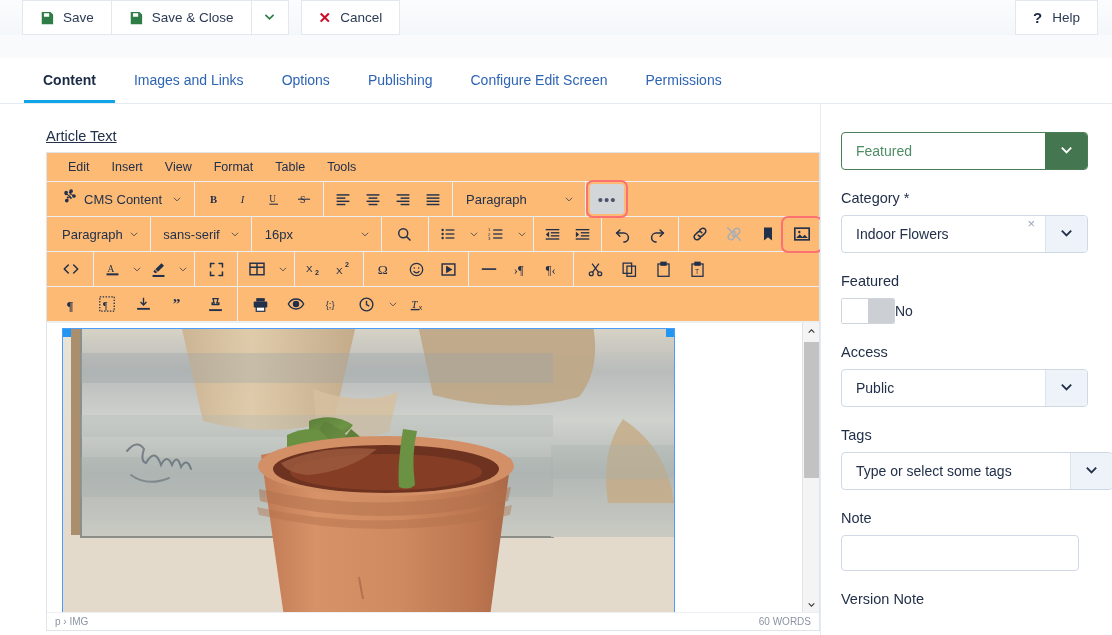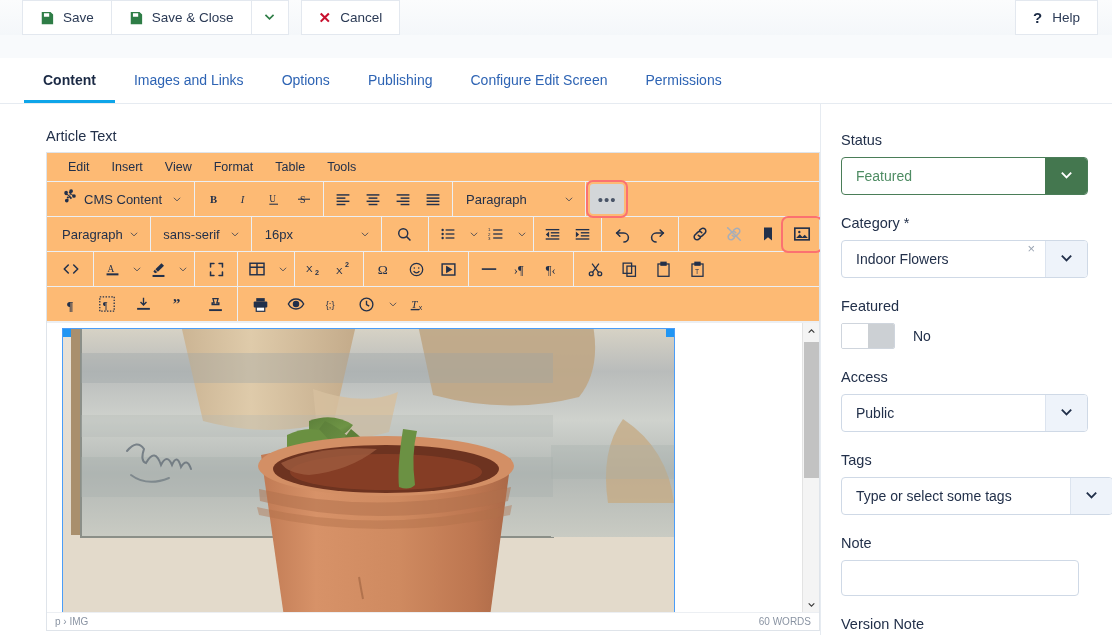--- a/index.html
+++ b/index.html
@@ -66,7 +66,7 @@
 
   
   .editor-wrap { position: absolute; left: 46px; top: 24px; width: 774px; }
-  .field-label-lg { font-size: 14.5px; color: #22304a; margin-bottom: 8px; }
+  .field-label-lg { font-size: 14.5px; color: #22304a; margin-bottom: 8px; text-decoration: underline; }
 
   .tmce { border: 1px solid #dfe4ea; background: #fdba74; }
   .menubar {

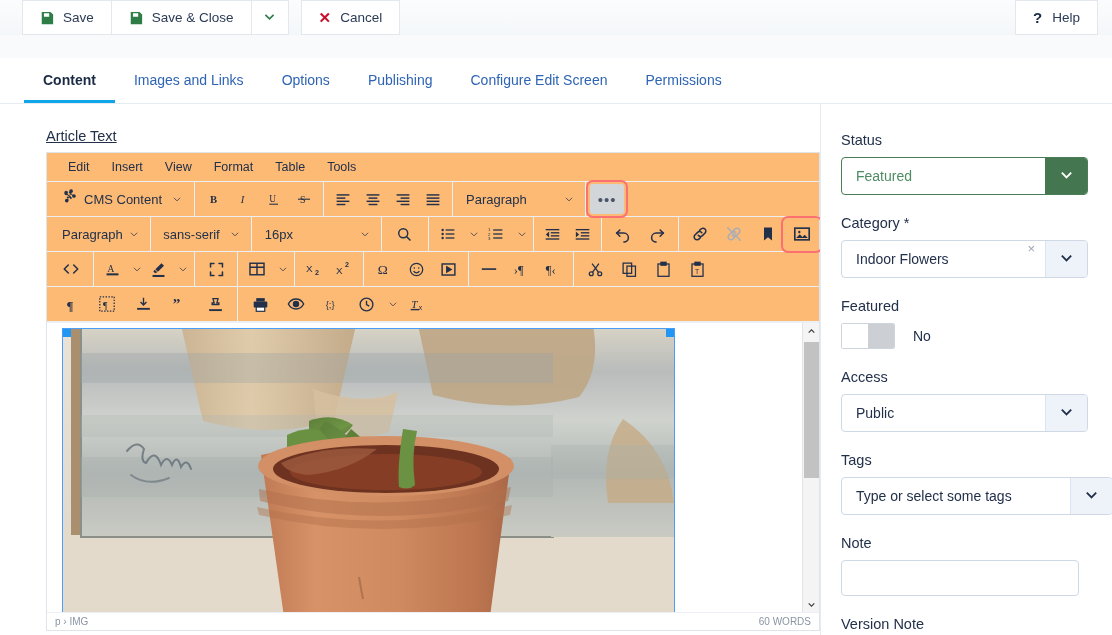--- a/index.html
+++ b/index.html
@@ -792,7 +792,6 @@
   <div class="sidebar">
 
     <div class="f-block">
-      <div class="f-label">Status</div>
       <div class="ctrl green">
         <div class="val">Featured</div>
         <div class="drop">

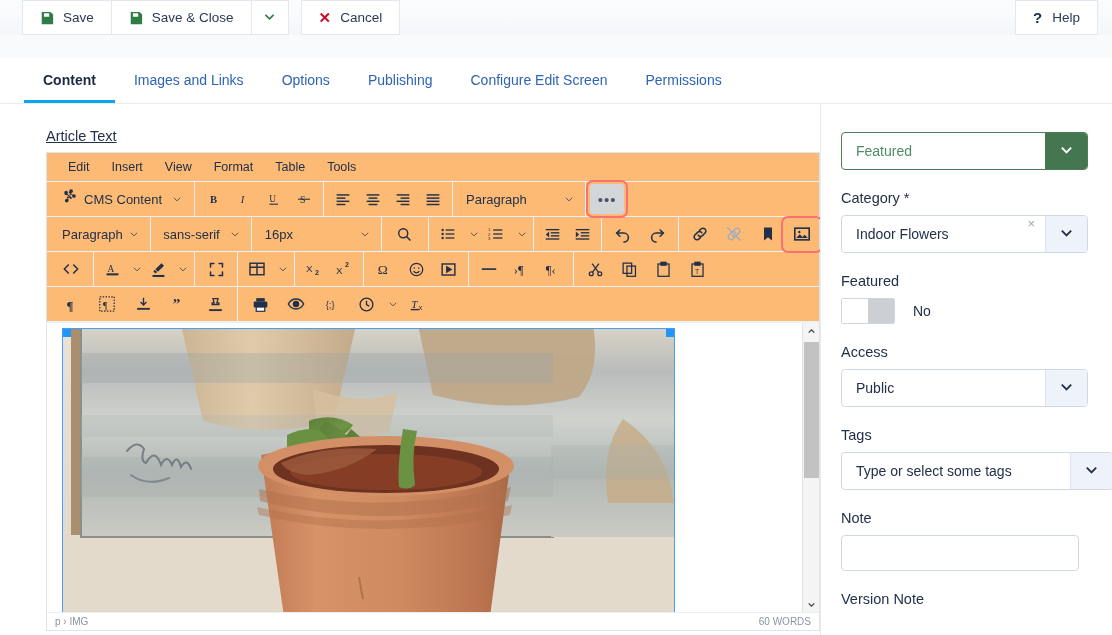--- a/index.html
+++ b/index.html
@@ -169,7 +169,7 @@
   .ctrl.green .drop svg { stroke: #ffffff; }
   .clear-x { font-size: 13px; color: #9aa4b2; padding-right: 10px; cursor: pointer; }
   .ph { color: #6e7a8a; }
-  .toggle-row { display: flex; align-items: center; gap: 18px; }
+  .toggle-row { display: flex; align-items: center; }
   .toggle {
     width: 54px; height: 26px; border: 1px solid #cfd5dd; display: flex;
     cursor: pointer; border-radius: 2px; overflow: hidden;

